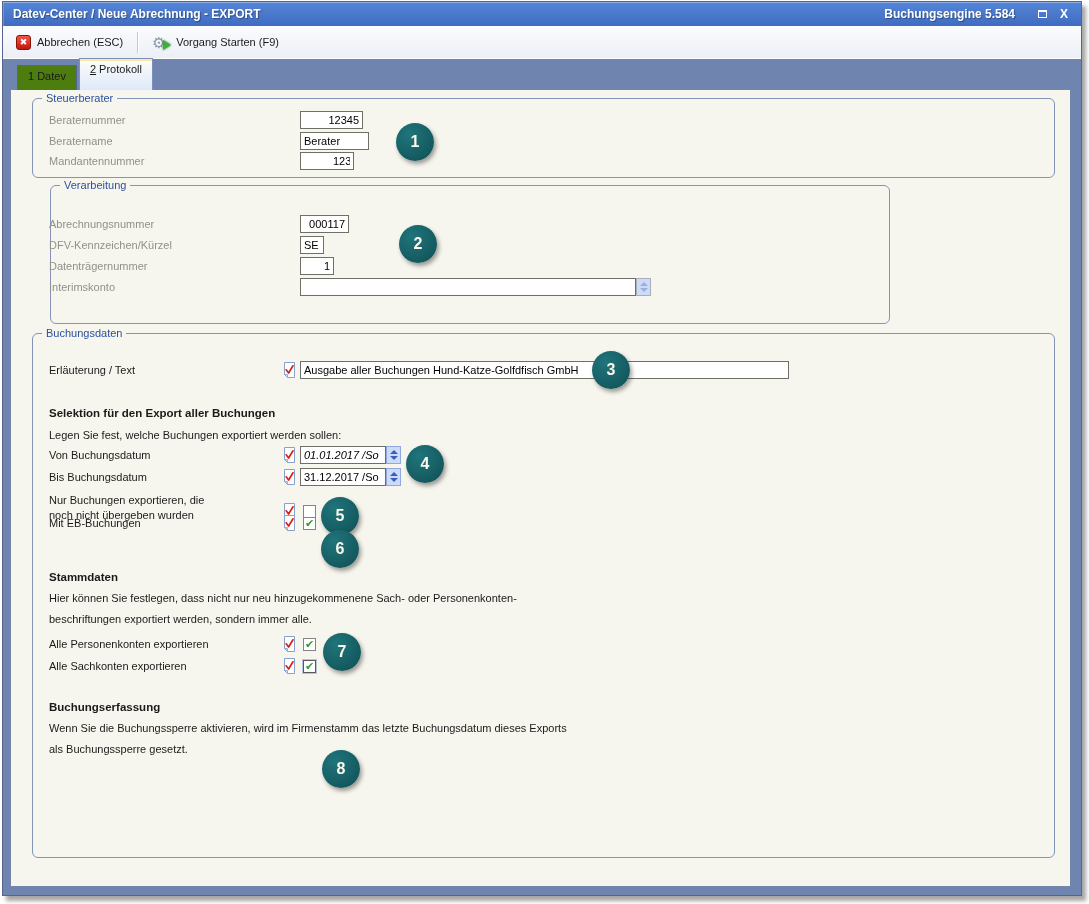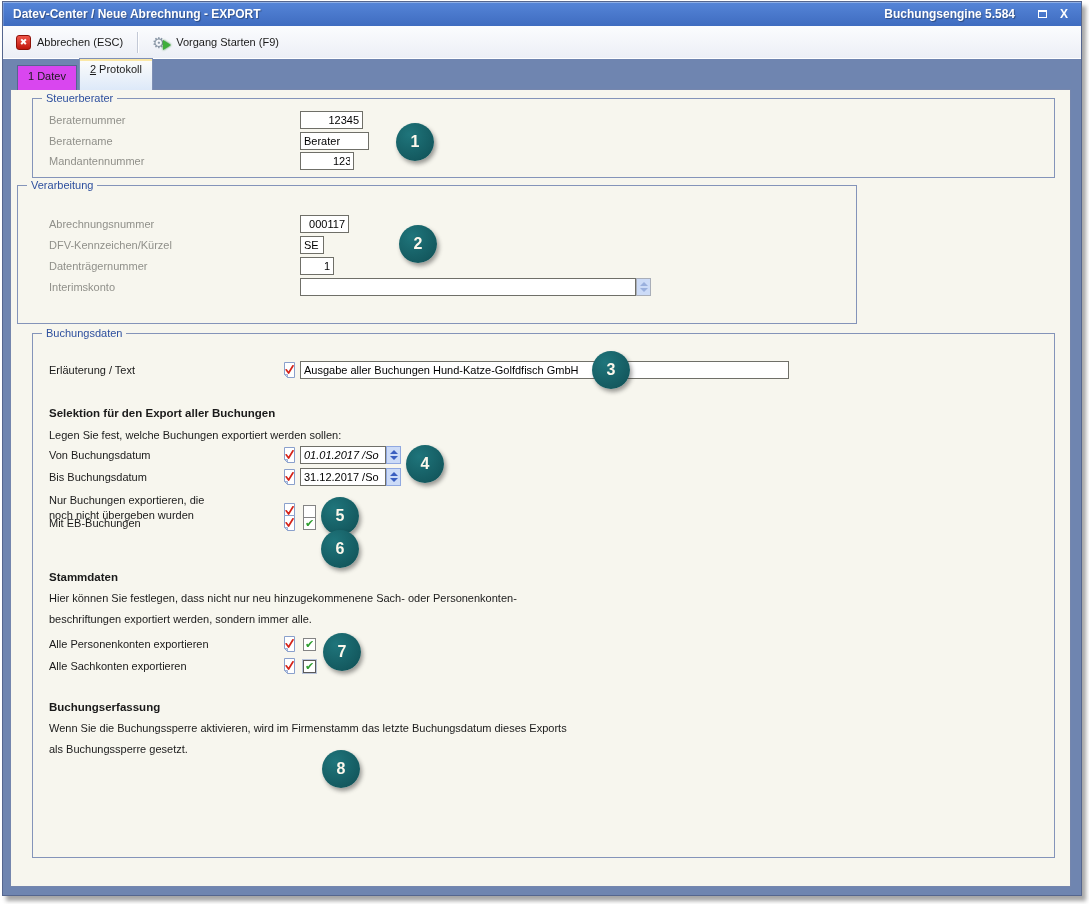--- a/index.html
+++ b/index.html
@@ -49,7 +49,7 @@
   .tabstrip { position:absolute; left:14px; top:6px; height:25px; display:flex; align-items:flex-end; z-index:3; }
   .tab { font-size:11px; padding:4px 10px 4px 10px; white-space:nowrap; cursor:default; }
   .tab.active {
-    background:#d946ef; border:1px solid #55668e; border-bottom:none; height:25px; color:#1a1a1a;
+    background:#4d7c0f; border:1px solid #55668e; border-bottom:none; height:25px; color:#1a1a1a;
   }
   .tab.inactive {
     background:linear-gradient(#fdfdfb,#dde9f9); border:1px solid #7f90b5; border-bottom:none;

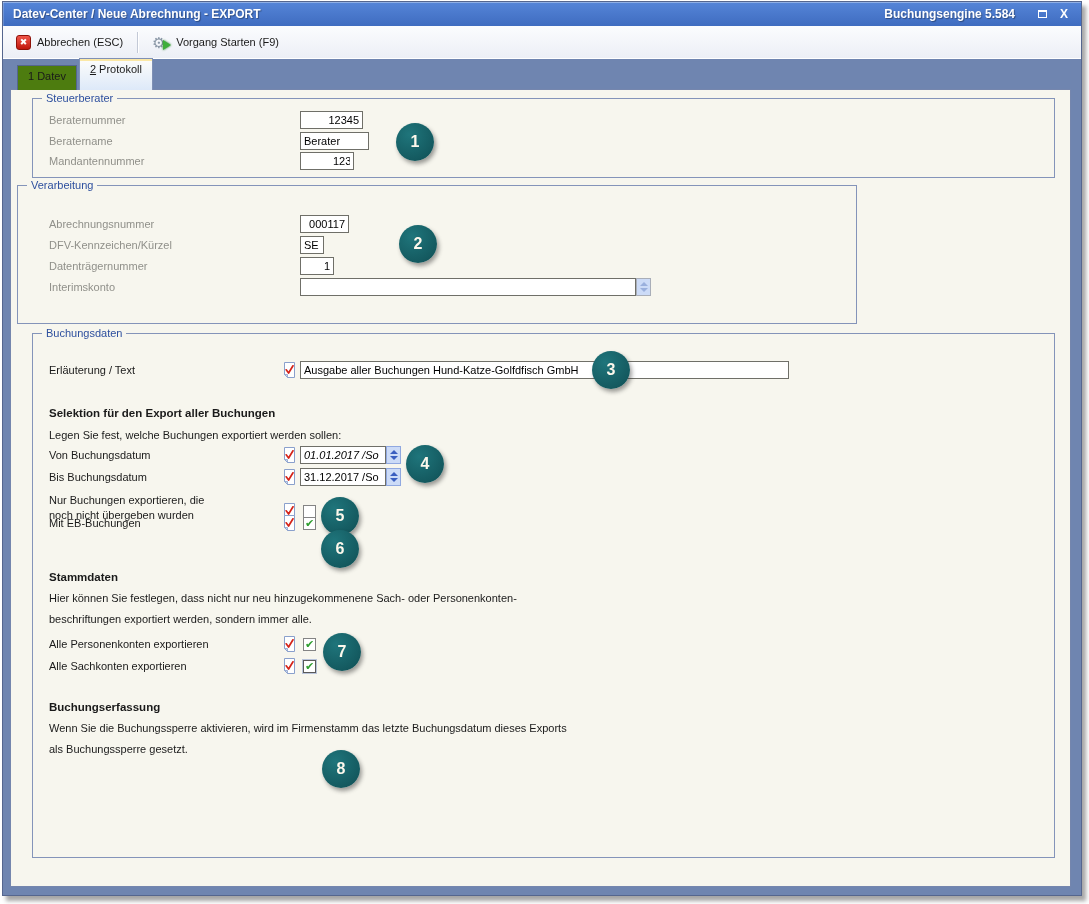--- a/index.html
+++ b/index.html
@@ -63,7 +63,7 @@
     background:#f7f6ee; border:1px solid #7586ad; z-index:2;
   }
 
-  .groupbox { position:absolute; border:1px solid #8494b9; border-radius:0; }
+  .groupbox { position:absolute; border:1px solid #8494b9; border-radius:6px; }
   .grouptitle {
     position:absolute; top:-8px; left:9px; padding:0 4px; background:#f7f6ee;
     color:#2d4f9e; font-size:11px; line-height:15px;

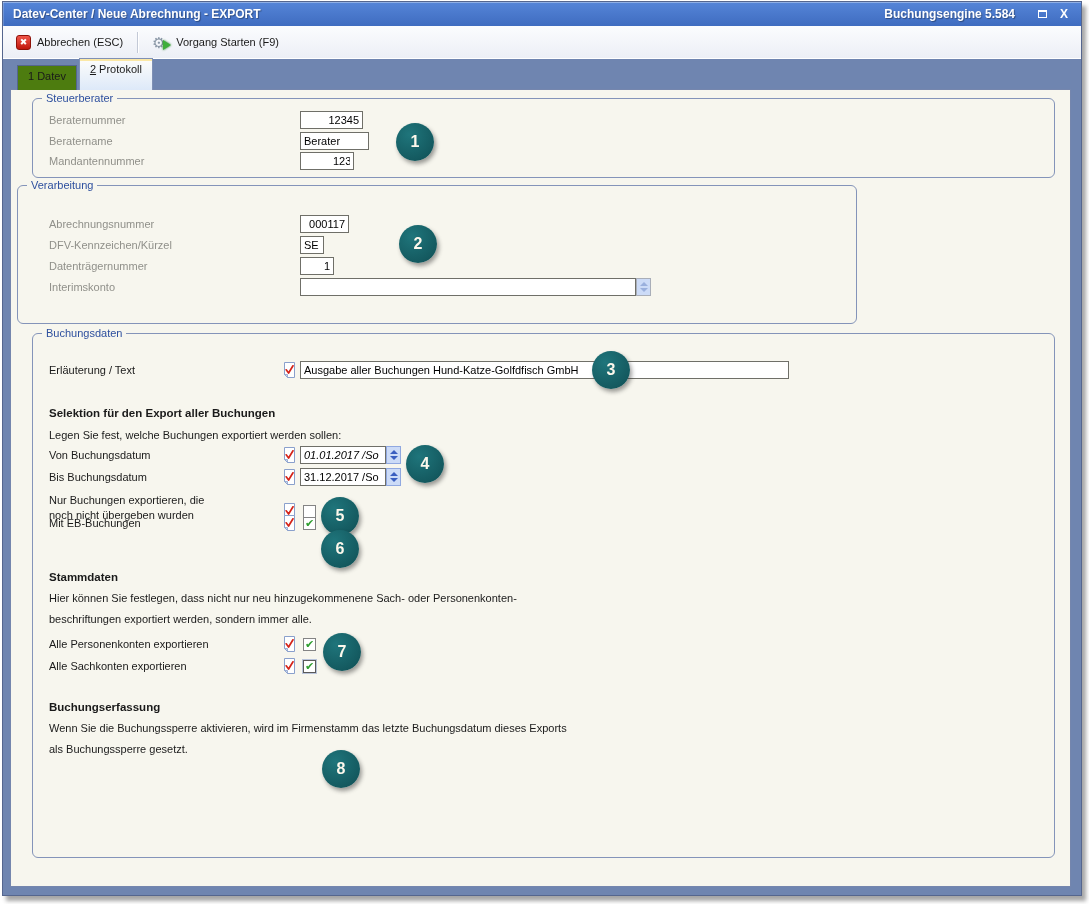--- a/index.html
+++ b/index.html
@@ -69,7 +69,7 @@
     color:#2d4f9e; font-size:11px; line-height:15px;
   }
   .gb-steuerberater { left:21px; top:8px;  width:1023px; height:80px; }
-  .gb-verarbeitung  { left:6px; top:95px; width:840px; height:139px;padding-left:10px; }
+  .gb-verarbeitung  { left:39px; top:95px; width:840px; height:139px;padding-left:10px; }
   .gb-buchungsdaten { left:21px; top:243px;width:1023px; height:525px; }
 
   .row { position:absolute; left:38px; height:18px; display:flex; align-items:center; }

